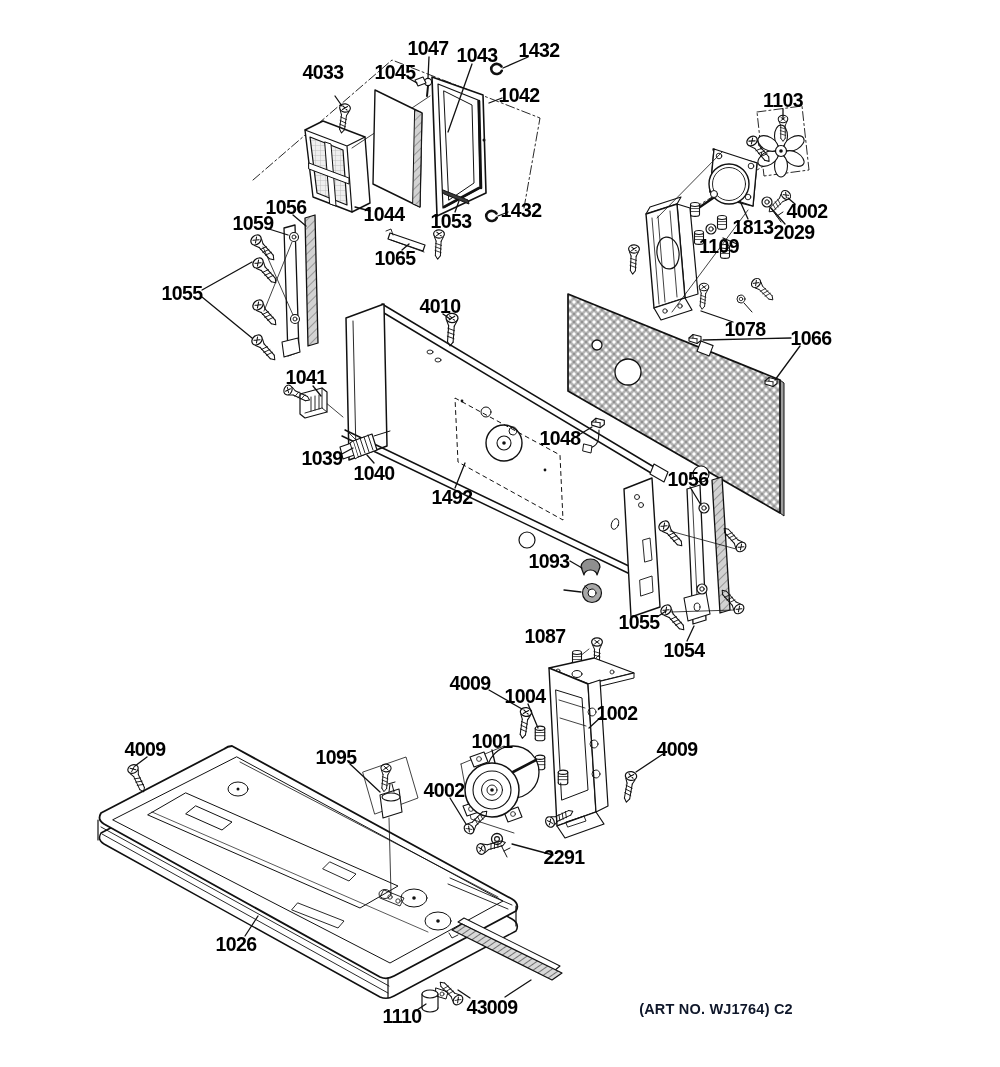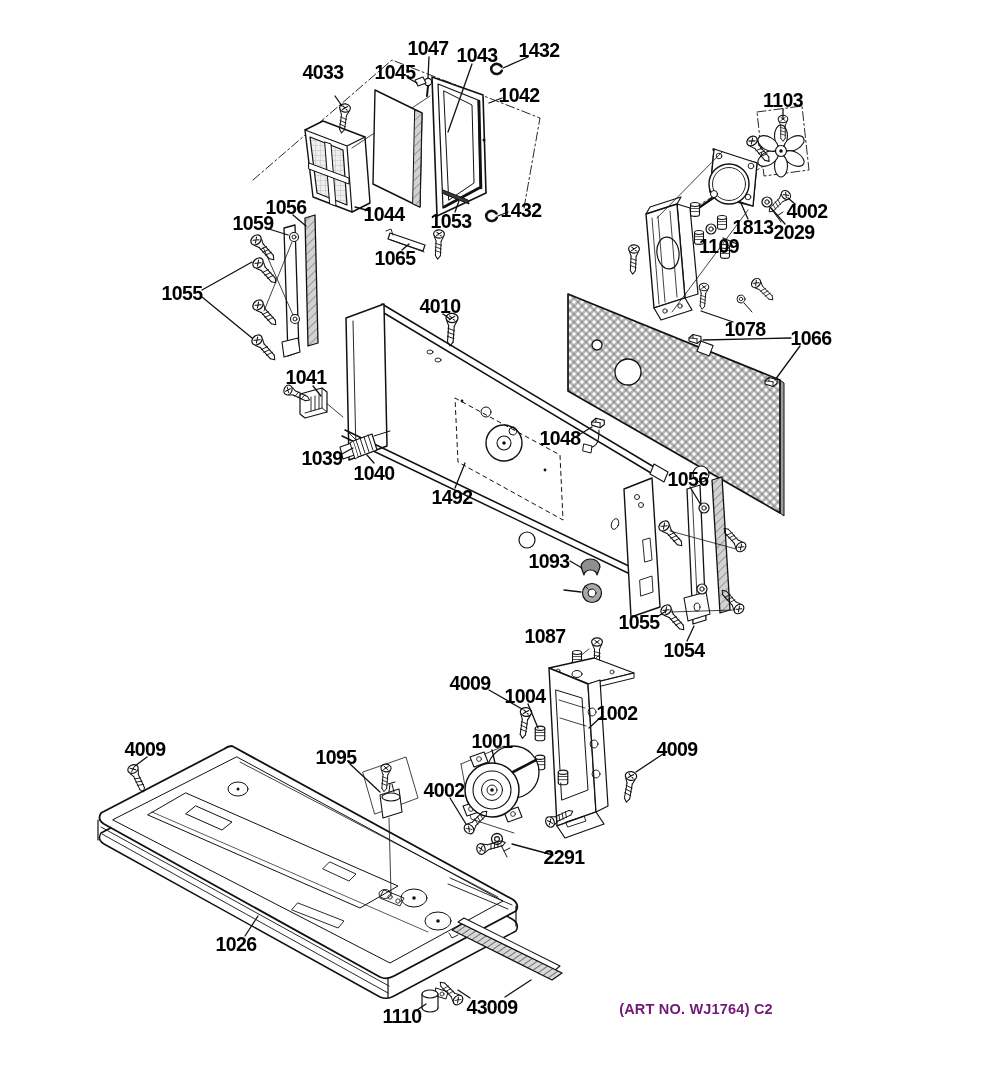--- a/index.html
+++ b/index.html
@@ -8,8 +8,8 @@
   .artwork{position:absolute;left:0;top:0;}
   .plabel{position:absolute;transform:translate(-50%,-50%);font-weight:bold;
           font-size:19.5px;letter-spacing:-0.6px;color:#000;white-space:nowrap;}
-  .artno{position:absolute;left:696px;top:1009px;transform:translate(-50%,-50%);
-         font-weight:bold;font-size:14.5px;letter-spacing:0.2px;color:#701a75;white-space:nowrap;}
+  .artno{position:absolute;left:716px;top:1009px;transform:translate(-50%,-50%);
+         font-weight:bold;font-size:14.5px;letter-spacing:0.2px;color:#0f172a;white-space:nowrap;}
 </style>
 </head>
 <body>

